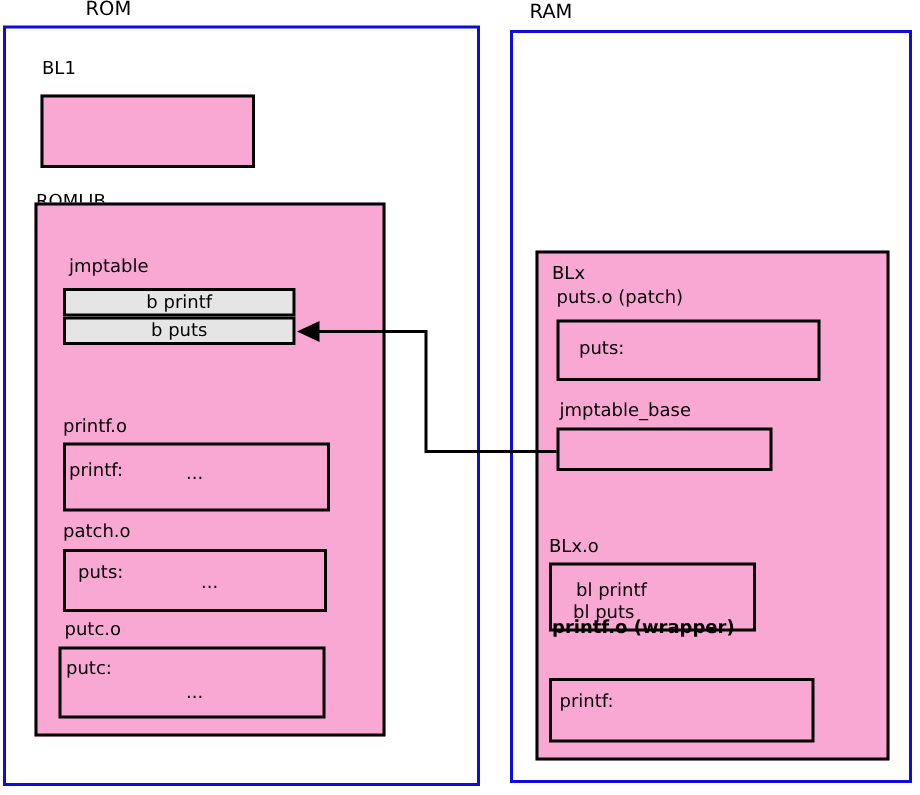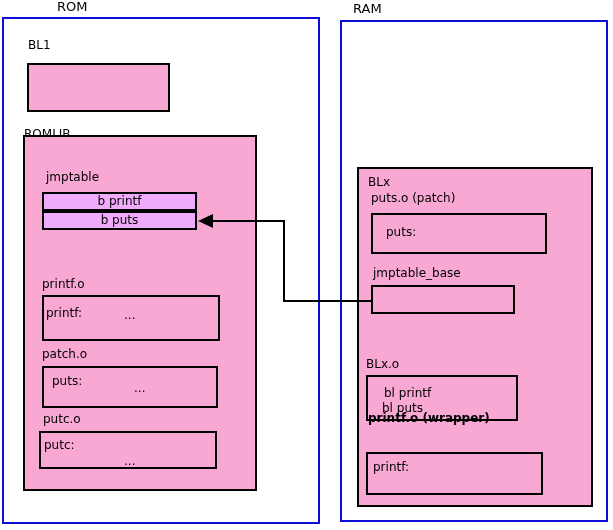--- a/index.html
+++ b/index.html
@@ -36,7 +36,7 @@
     position: absolute; box-sizing: border-box;
     left: 0; width: 155px; height: 19px;
     border: 2px solid var(--box-border);
-    background: #f0abfc;
+    background: #e5e5e5;
     text-align: center;
     line-height: 15px;
     font-size: 12px;

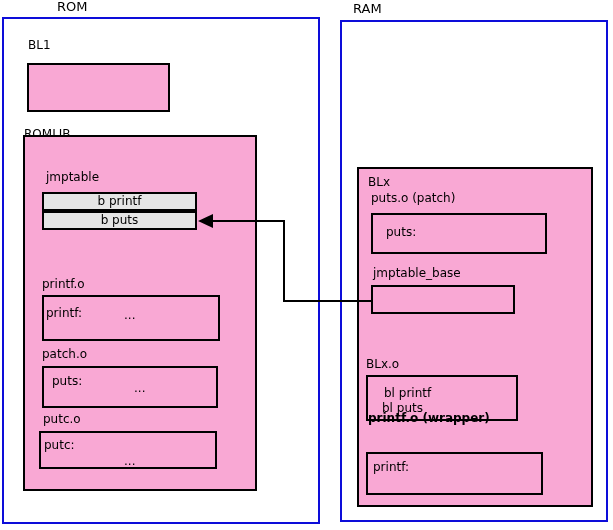--- a/index.html
+++ b/index.html
@@ -107,7 +107,7 @@
 <div class="abs box" style="left:371px; top:285px; width:144px; height:29px;"></div>
 
 <div class="abs label" style="left:366px; top:357px;">BLx.o</div>
-<div class="abs box" style="left:366px; top:375px; width:152px; height:46px;">
+<div class="abs box" style="left:366px; top:375px; width:138px; height:46px;">
   <span class="inner-text" style="left:16px; top:9px; line-height:15px;">bl printf</span>
   <span class="inner-text" style="left:14px; top:24px; line-height:15px;">bl puts</span>
 </div>

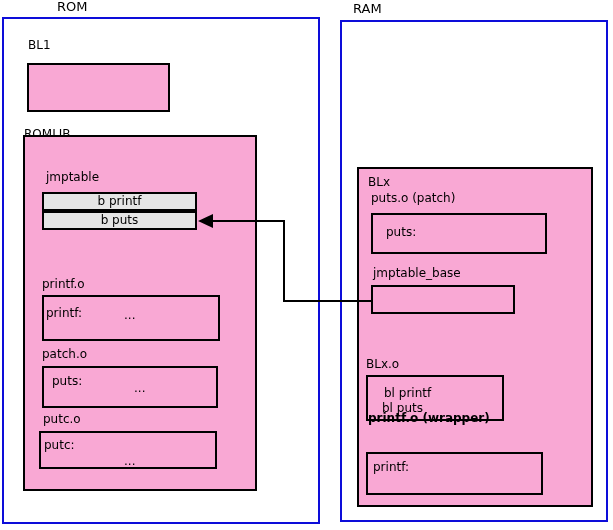--- a/index.html
+++ b/index.html
@@ -85,7 +85,7 @@
 </div>
 
 <div class="abs label" style="left:43px; top:412px;">putc.o</div>
-<div class="abs box" style="left:39px; top:431px; width:178px; height:38px;">
+<div class="abs box" style="left:39px; top:431px; width:178px; height:48px;">
   <span class="inner-text" style="left:3px; top:5px;">putc:</span>
   <span class="inner-text" style="left:83px; top:21px;">...</span>
 </div>

